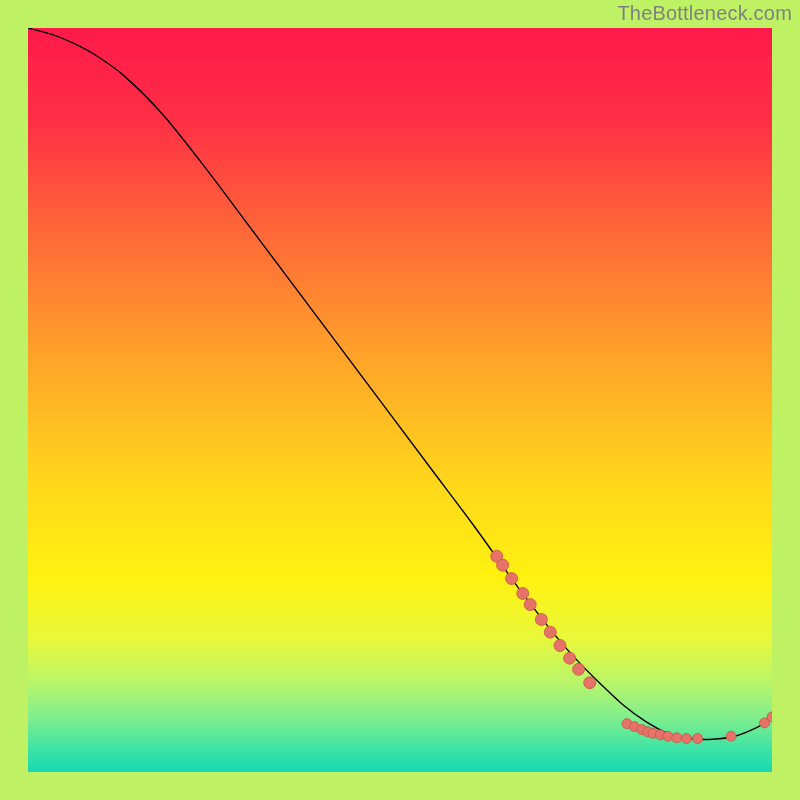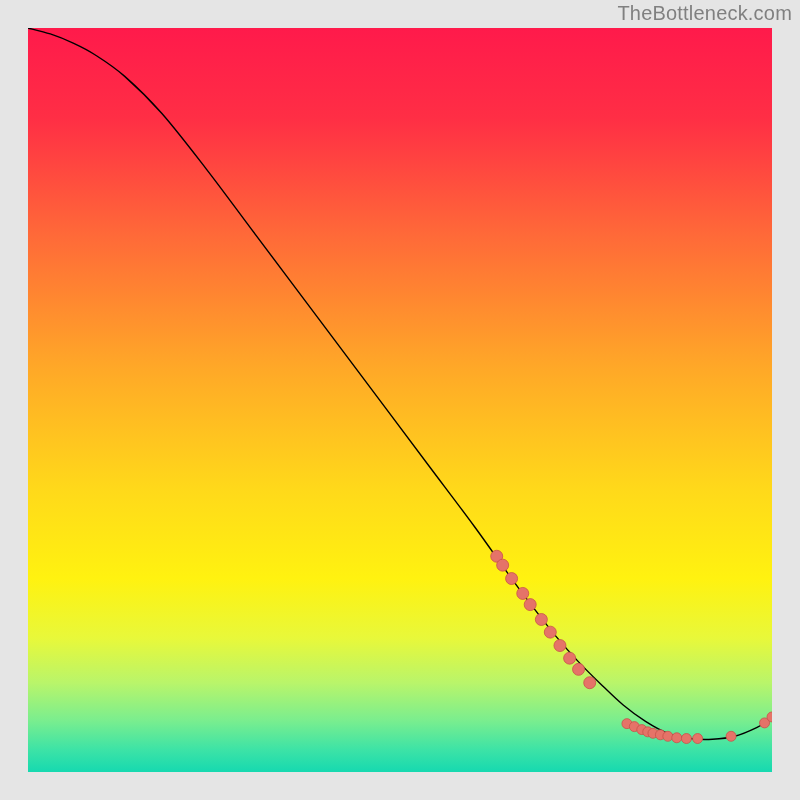--- a/index.html
+++ b/index.html
@@ -15,7 +15,7 @@
     position: relative;
     width: 800px;
     height: 800px;
-    background: #e5e5e5;
+    background: #bef264;
   }
   .watermark {
     position: absolute;

